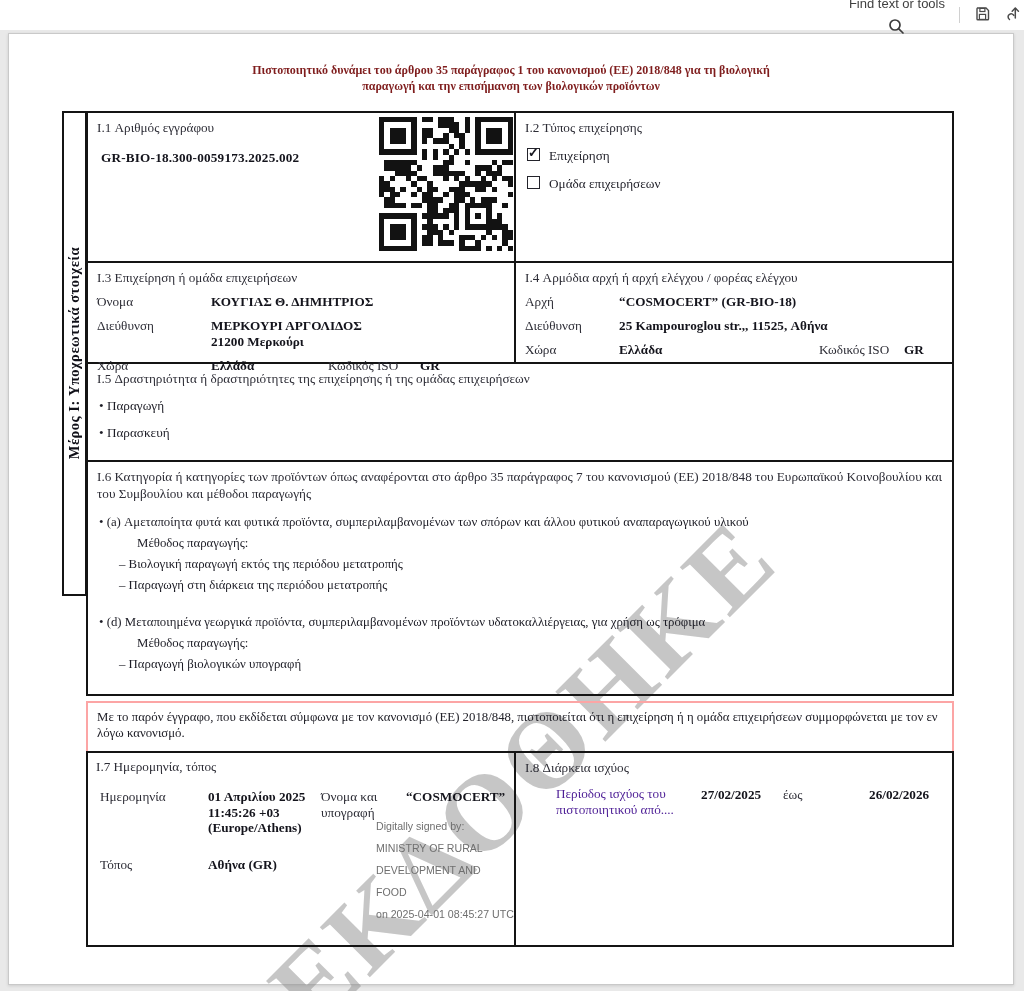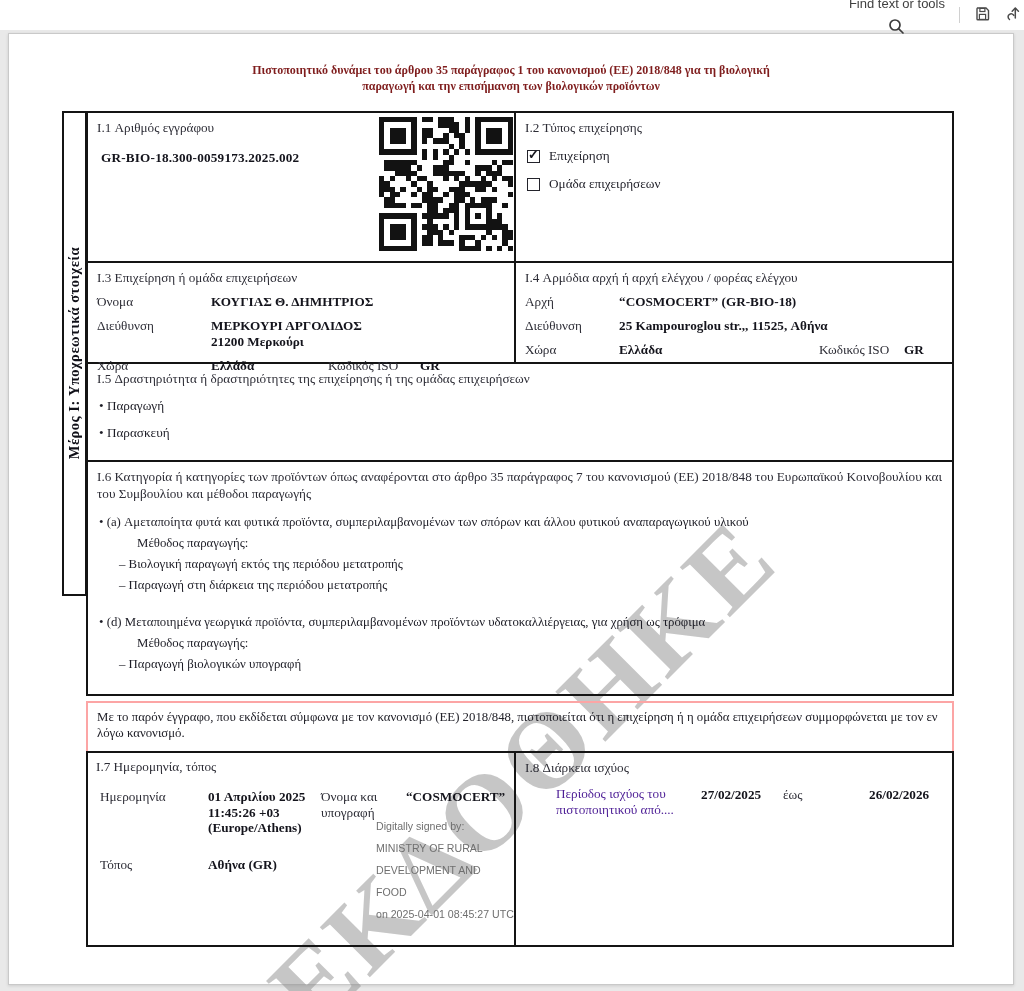--- a/index.html
+++ b/index.html
@@ -66,7 +66,7 @@
   .qr { position:absolute; left:291px; top:4px; width:134px; height:134px; background:#fff; }
 
   
-  .cb-row { display:flex; align-items:center; gap:9px; margin:12px 0 0 2px; font-size:13.2px; color:#1d1d26; }
+  .cb-row { display:flex; gap:9px; margin:12px 0 0 2px; font-size:13.2px; color:#1d1d26; }
   .cb { width:13px; height:13px; border:1.6px solid #23232b; position:relative; background:#fff; flex:0 0 auto; }
   .cb.checked::after { content:"✓"; position:absolute; left:0px; top:-4px; font-size:13px; font-weight:bold; color:#17171f; }
 

